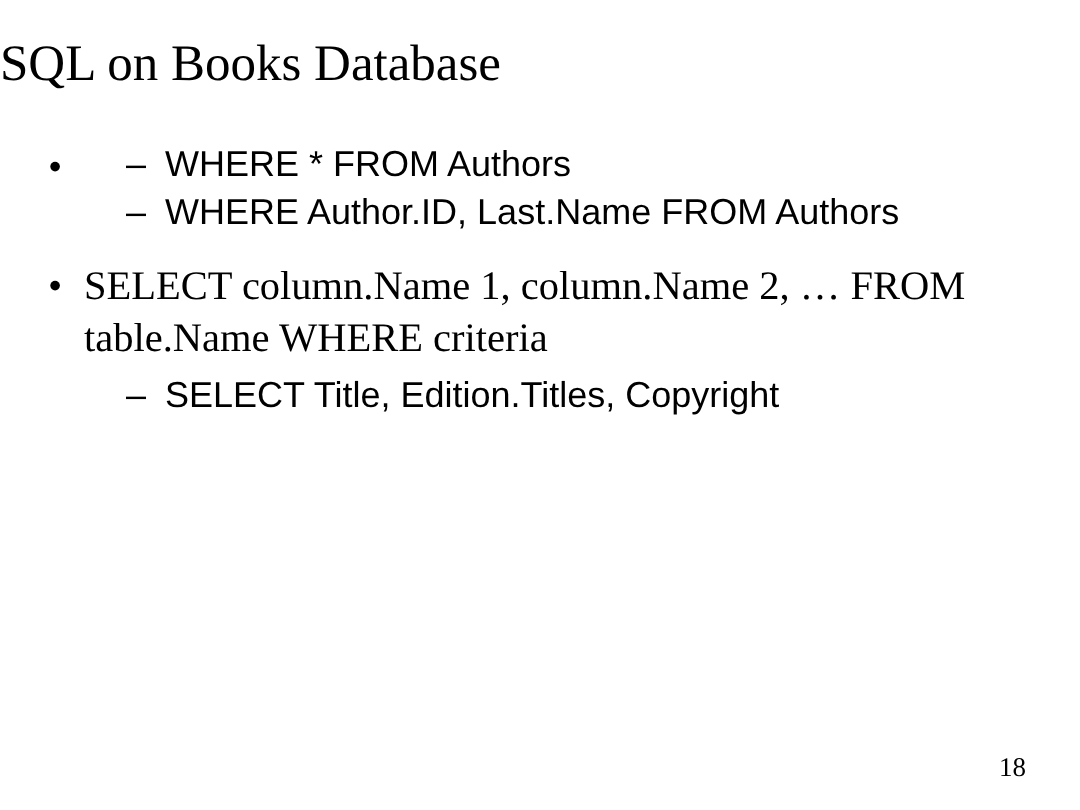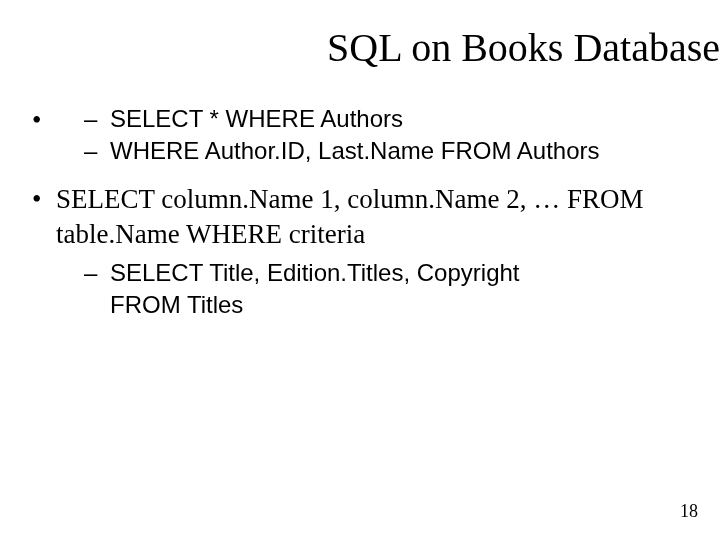--- a/index.html
+++ b/index.html
@@ -18,8 +18,8 @@
     box-sizing: border-box;
   }
   .title {
-    text-align: right;
-    font-size: 40px;
+    text-align: left;
+    font-size: 34px;
     font-weight: normal;
     padding-top: 24px;
     padding-bottom: 28px;

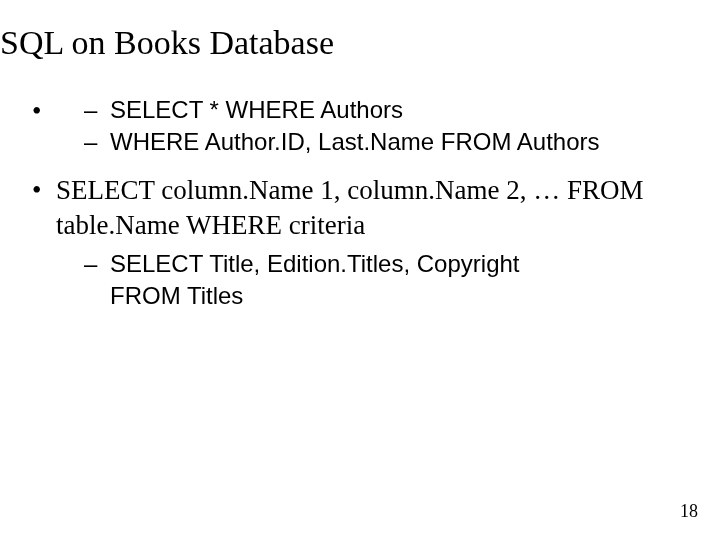--- a/index.html
+++ b/index.html
@@ -85,7 +85,7 @@
 
       <li>
         <ul class="level2">
-          <li class="dash">SELECT * WHERE Authors</li>
+          <li class="dash">WHERE * FROM Authors</li>
           <li class="dash">WHERE Author.ID, Last.Name FROM Authors</li>
         </ul>
       </li>

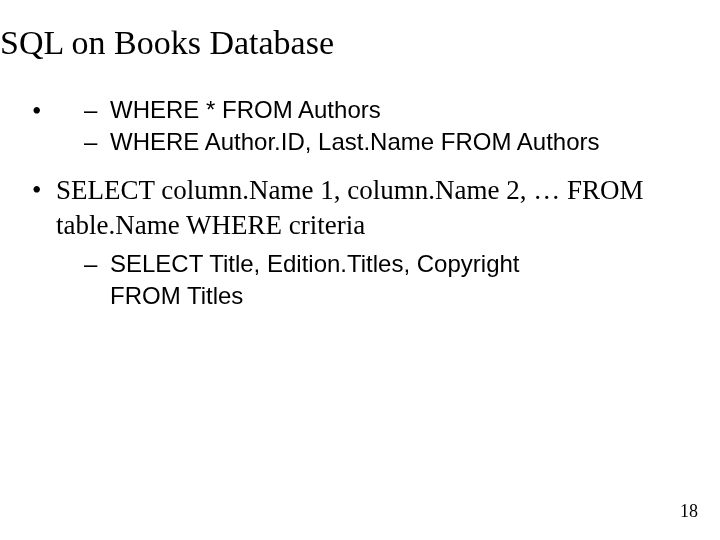--- a/index.html
+++ b/index.html
@@ -94,7 +94,6 @@
         <span>SELECT column.Name 1, column.Name 2, … FROM table.Name WHERE criteria</span>
         <ul class="level2">
           <li class="dash">SELECT Title, Edition.Titles, Copyright</li>
-          <li>FROM Titles</li>
         </ul>
       </li>
 

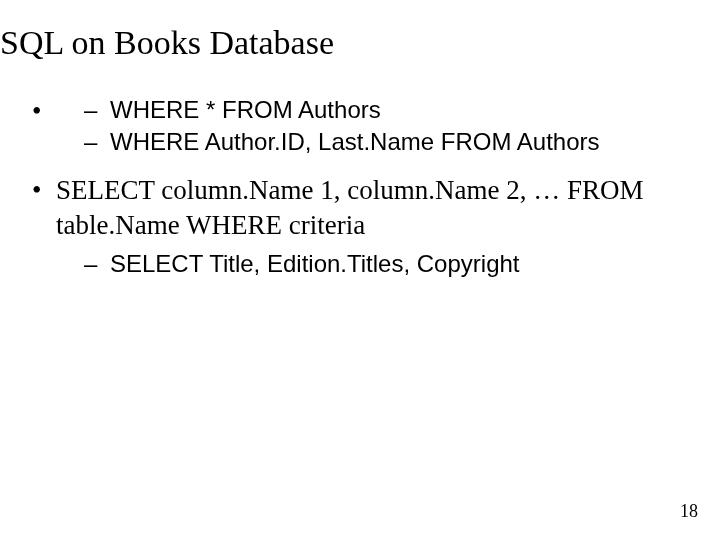--- a/index.html
+++ b/index.html
@@ -68,7 +68,7 @@
   .page-num {
     position: absolute;
     bottom: 18px;
-    right: 22px;
+    right: 36px;
     font-size: 18px;
     font-family: "Times New Roman", Times, serif;
   }

